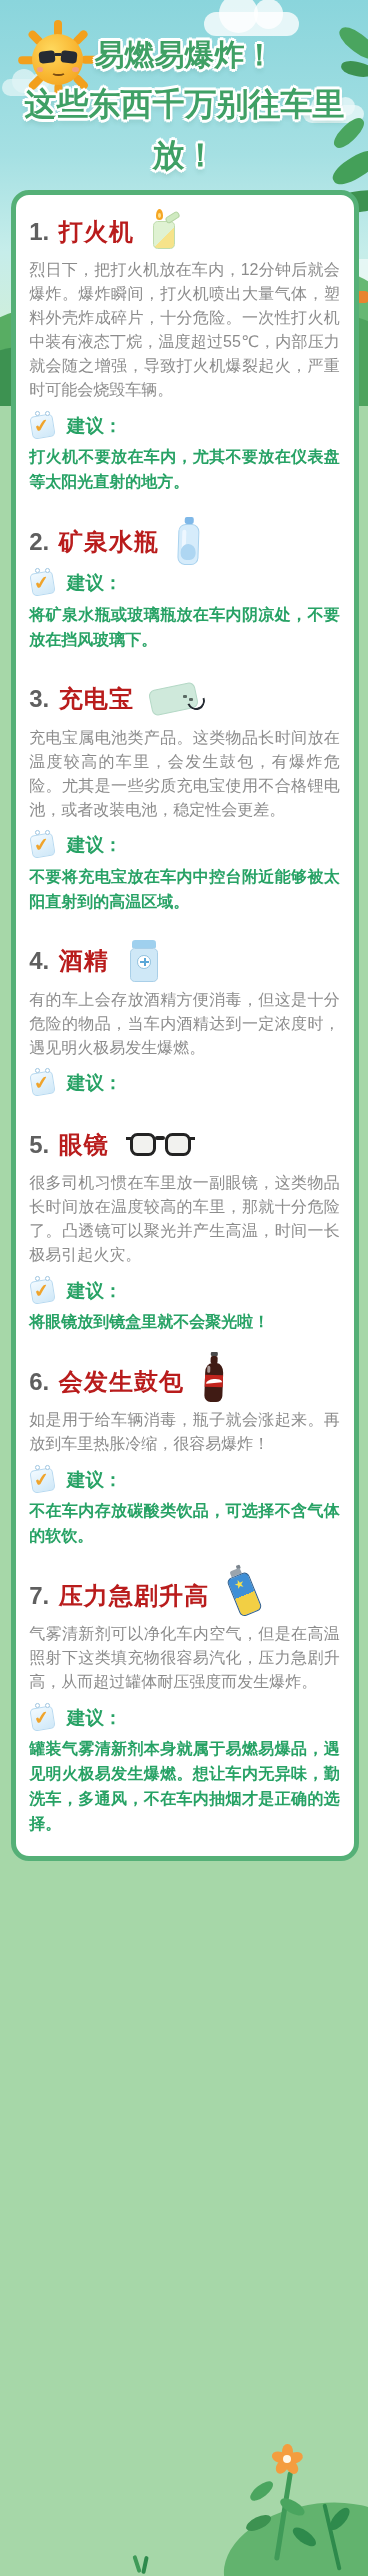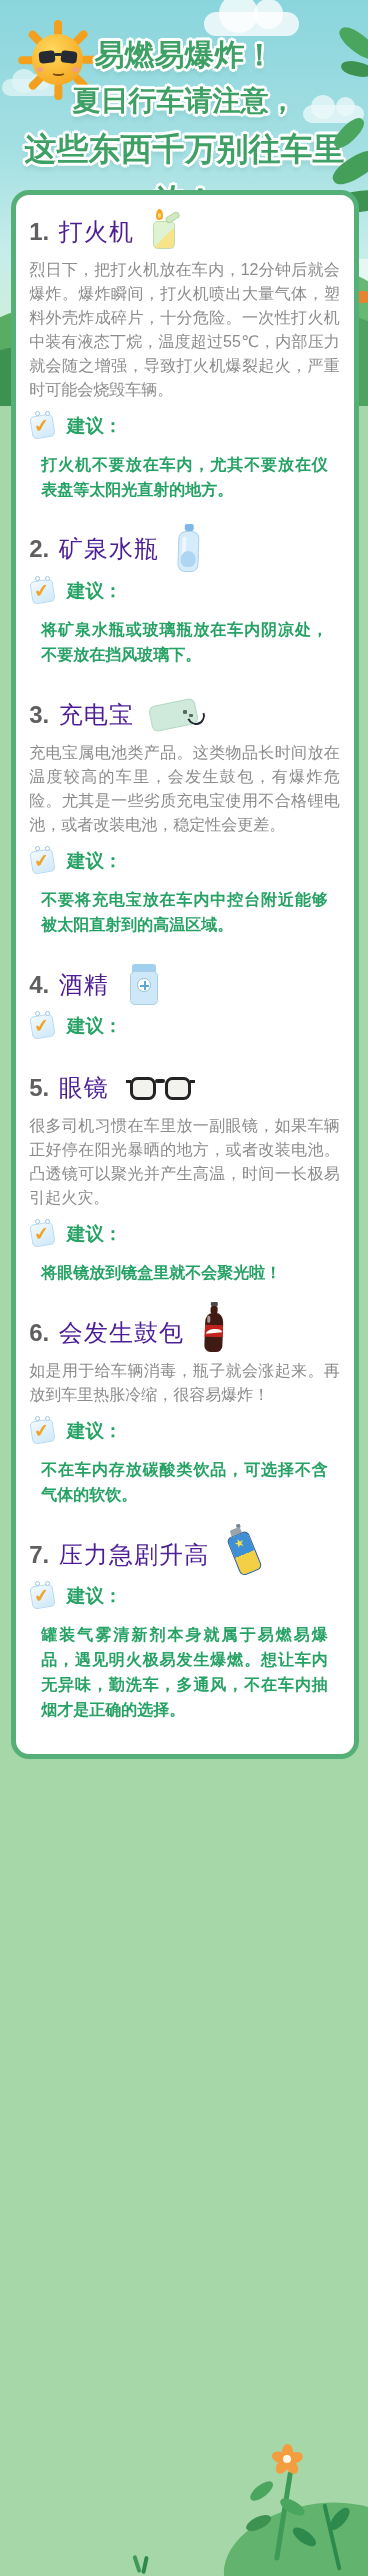--- a/index.html
+++ b/index.html
@@ -246,7 +246,6 @@
 
     <div class="title">
       <div class="t1">易燃易爆炸！</div>
-      <div class="t2">夏日行车请注意，</div>
       <div class="t3">这些东西千万别往车里放！</div>
     </div>
 

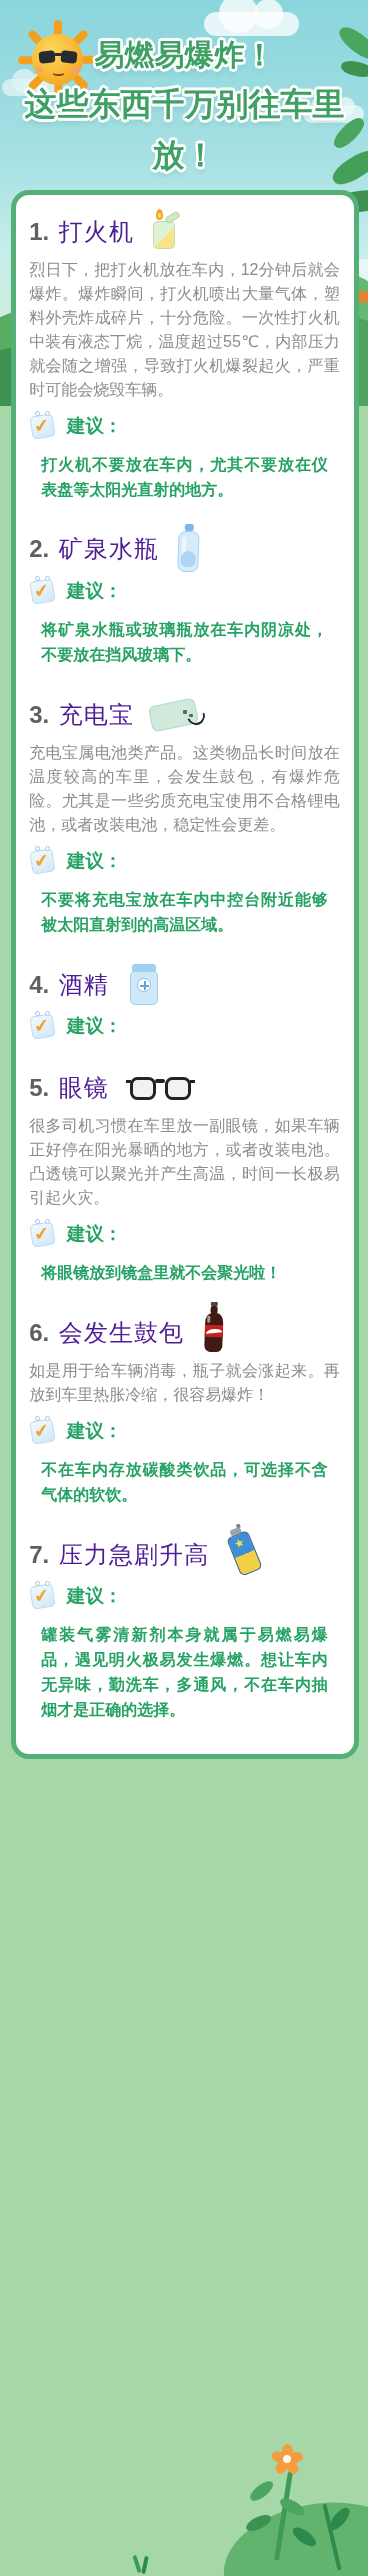--- a/index.html
+++ b/index.html
@@ -137,7 +137,7 @@
   .item:last-child{margin-bottom:0;}
   .sec-head{position:relative;height:38px;display:flex;align-items:center;margin-bottom:7.4px;}
   .sec-num{font-size:24px;font-weight:800;color:#5f5f5f;margin-right:9.5px;}
-  .sec-title{font-size:24px;font-weight:400;color:#4c1d95;letter-spacing:1.1px;}
+  .sec-title{font-size:24px;font-weight:700;color:#b91c1c;letter-spacing:1.1px;}
   .sec-body{margin:0 0 8.4px;font-size:16px;line-height:24px;color:#8c8c8c;text-align:justify;}
   .advice-head{display:flex;align-items:center;height:29.5px;margin:3.2px 0 4.2px;}
   .advice-label{font-size:18.4px;font-weight:800;color:#27a265;}

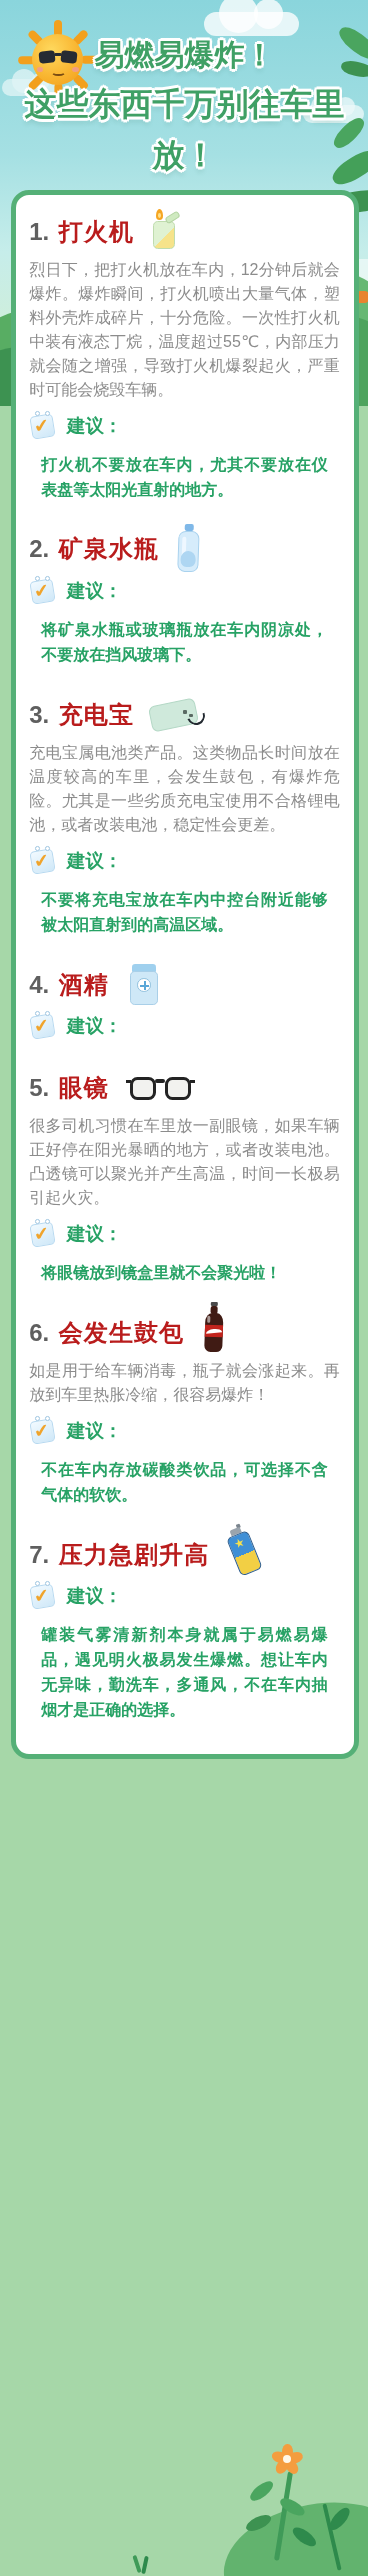--- a/index.html
+++ b/index.html
@@ -141,7 +141,7 @@
   .sec-body{margin:0 0 8.4px;font-size:16px;line-height:24px;color:#8c8c8c;text-align:justify;}
   .advice-head{display:flex;align-items:center;height:29.5px;margin:3.2px 0 4.2px;}
   .advice-label{font-size:18.4px;font-weight:800;color:#27a265;}
-  .advice-text{margin:12px;font-size:16px;line-height:25px;color:#27a265;font-weight:600;text-align:justify;}
+  .advice-text{margin:0;font-size:16px;line-height:25px;color:#27a265;font-weight:600;text-align:justify;}
   
   .advice-ico{position:relative;width:29.5px;height:29.5px;margin-right:8.4px;flex:0 0 auto;}
   .advice-ico .pad{position:absolute;left:2.1px;top:4.2px;width:23px;height:23px;border-radius:4.7px;

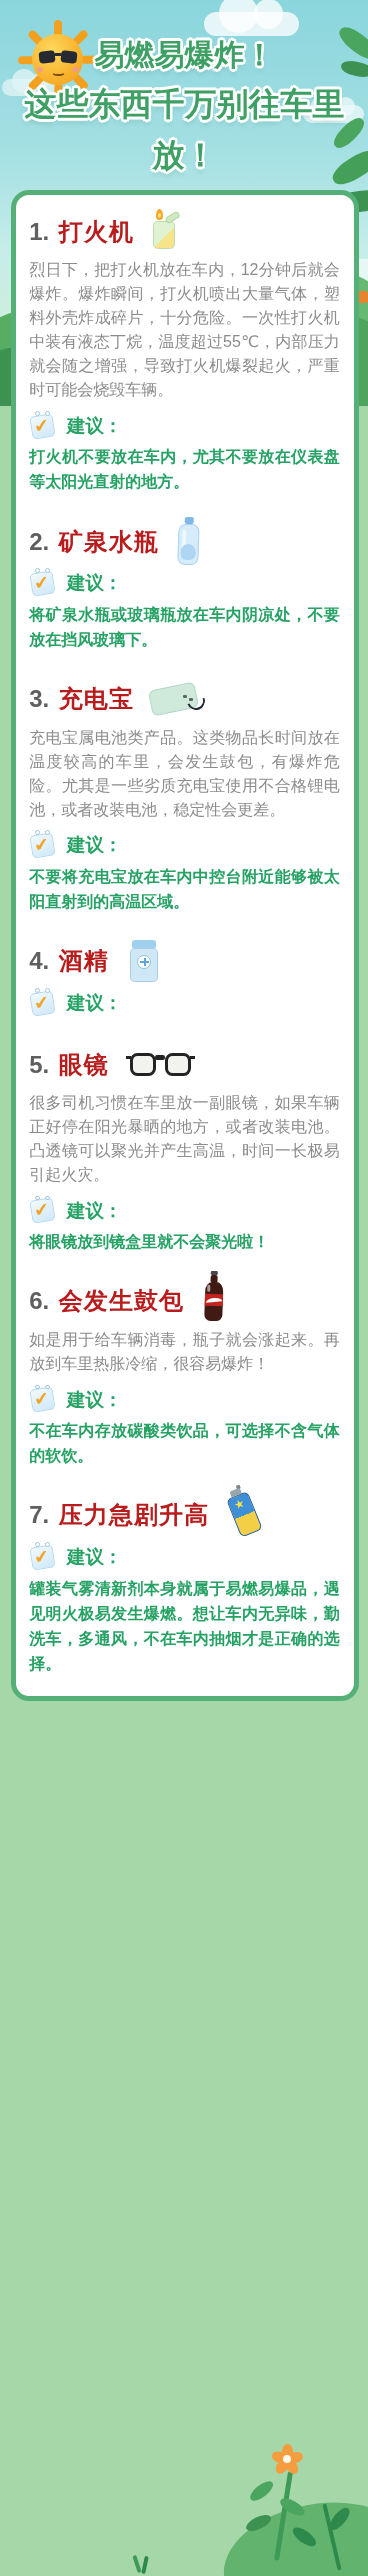--- a/index.html
+++ b/index.html
@@ -409,6 +409,7 @@
             <i class="cross"></i>
         </span>
       </div>
+      <p class="sec-body">有的车上会存放酒精方便消毒，但这是十分危险的物品，当车内酒精达到一定浓度时，遇见明火极易发生爆燃。</p>
       <div class="advice-head">
         <span class="advice-ico">
           <i class="pad"></i>

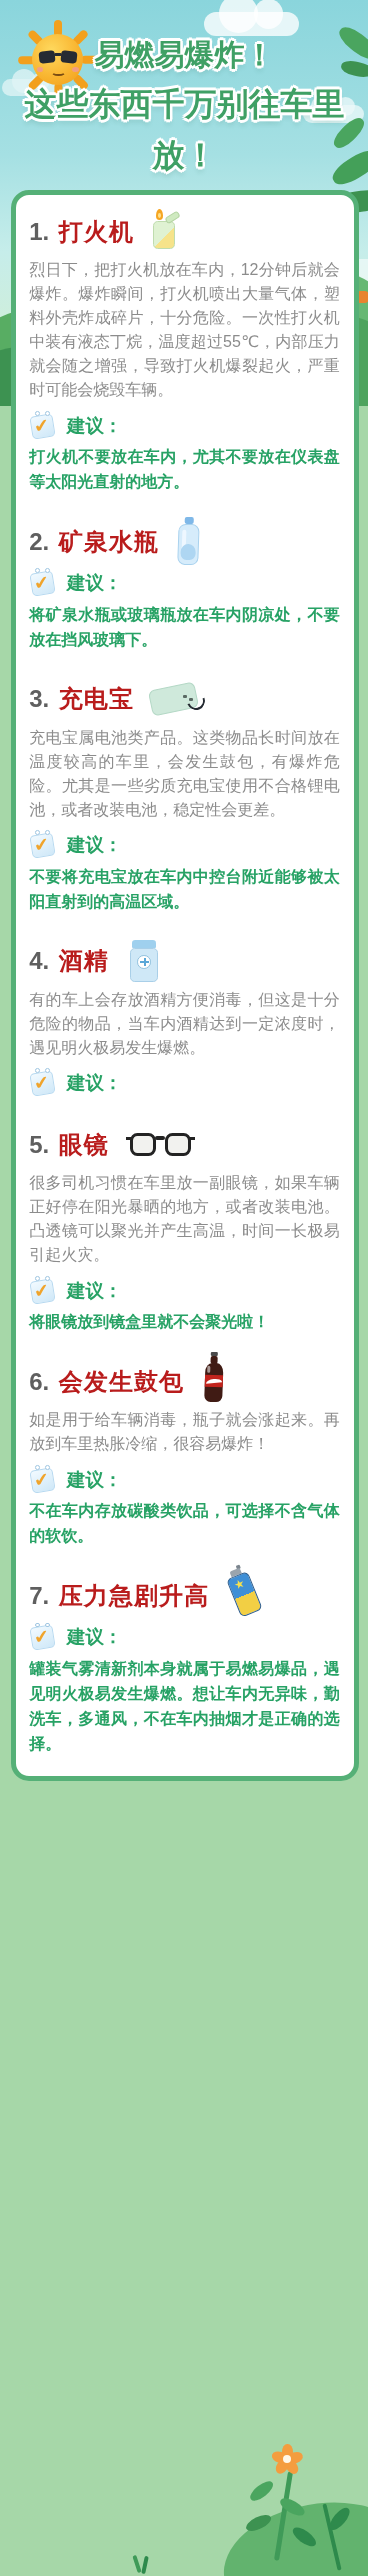--- a/index.html
+++ b/index.html
@@ -433,7 +433,7 @@
             <i class="bridge"></i>
         </span>
       </div>
-      <p class="sec-body">很多司机习惯在车里放一副眼镜，如果车辆正好停在阳光暴晒的地方，或者改装电池。凸透镜可以聚光并产生高温，时间一长极易引起火灾。</p>
+      <p class="sec-body">很多司机习惯在车里放一副眼镜，这类物品长时间放在温度较高的车里，那就十分危险了。凸透镜可以聚光并产生高温，时间一长极易引起火灾。</p>
       <div class="advice-head">
         <span class="advice-ico">
           <i class="pad"></i>

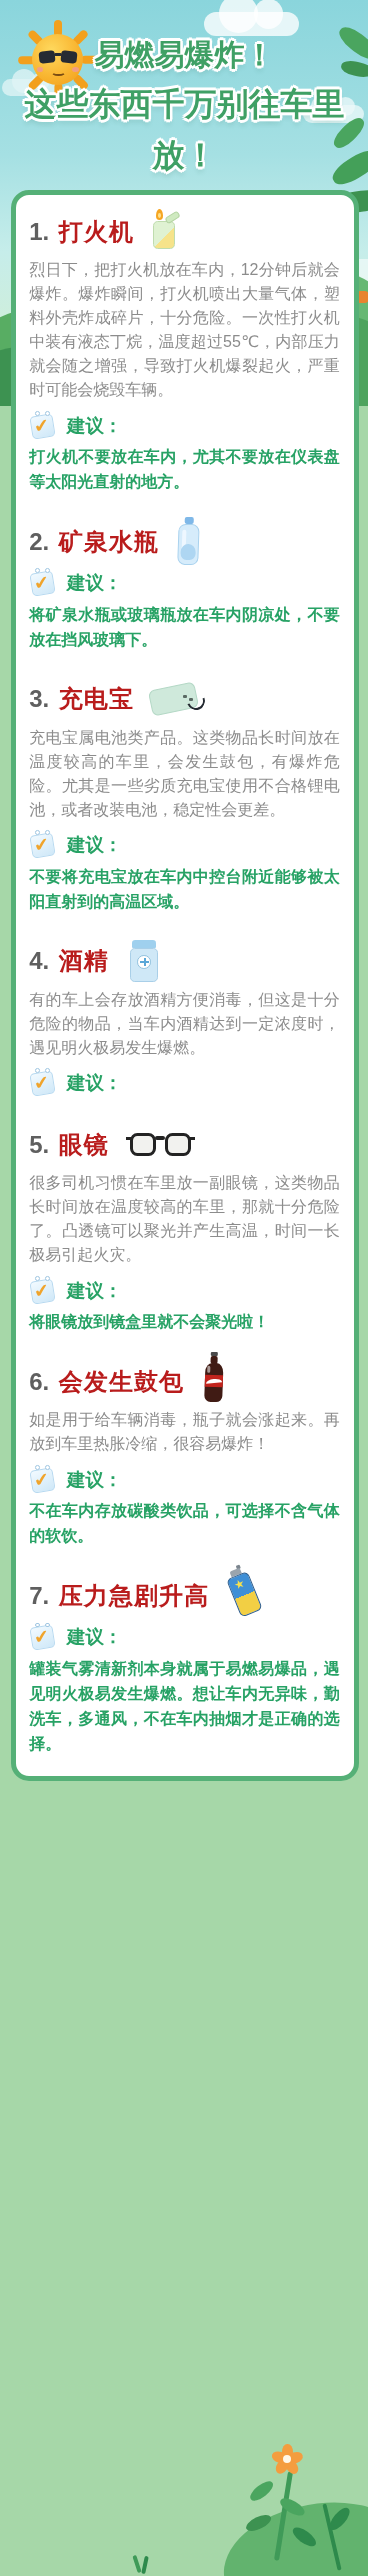--- a/index.html
+++ b/index.html
@@ -484,6 +484,7 @@
             </span>
         </span>
       </div>
+      <p class="sec-body">气雾清新剂可以净化车内空气，但是在高温照射下这类填充物很容易汽化，压力急剧升高，从而超过罐体耐压强度而发生爆炸。</p>
       <div class="advice-head">
         <span class="advice-ico">
           <i class="pad"></i>

